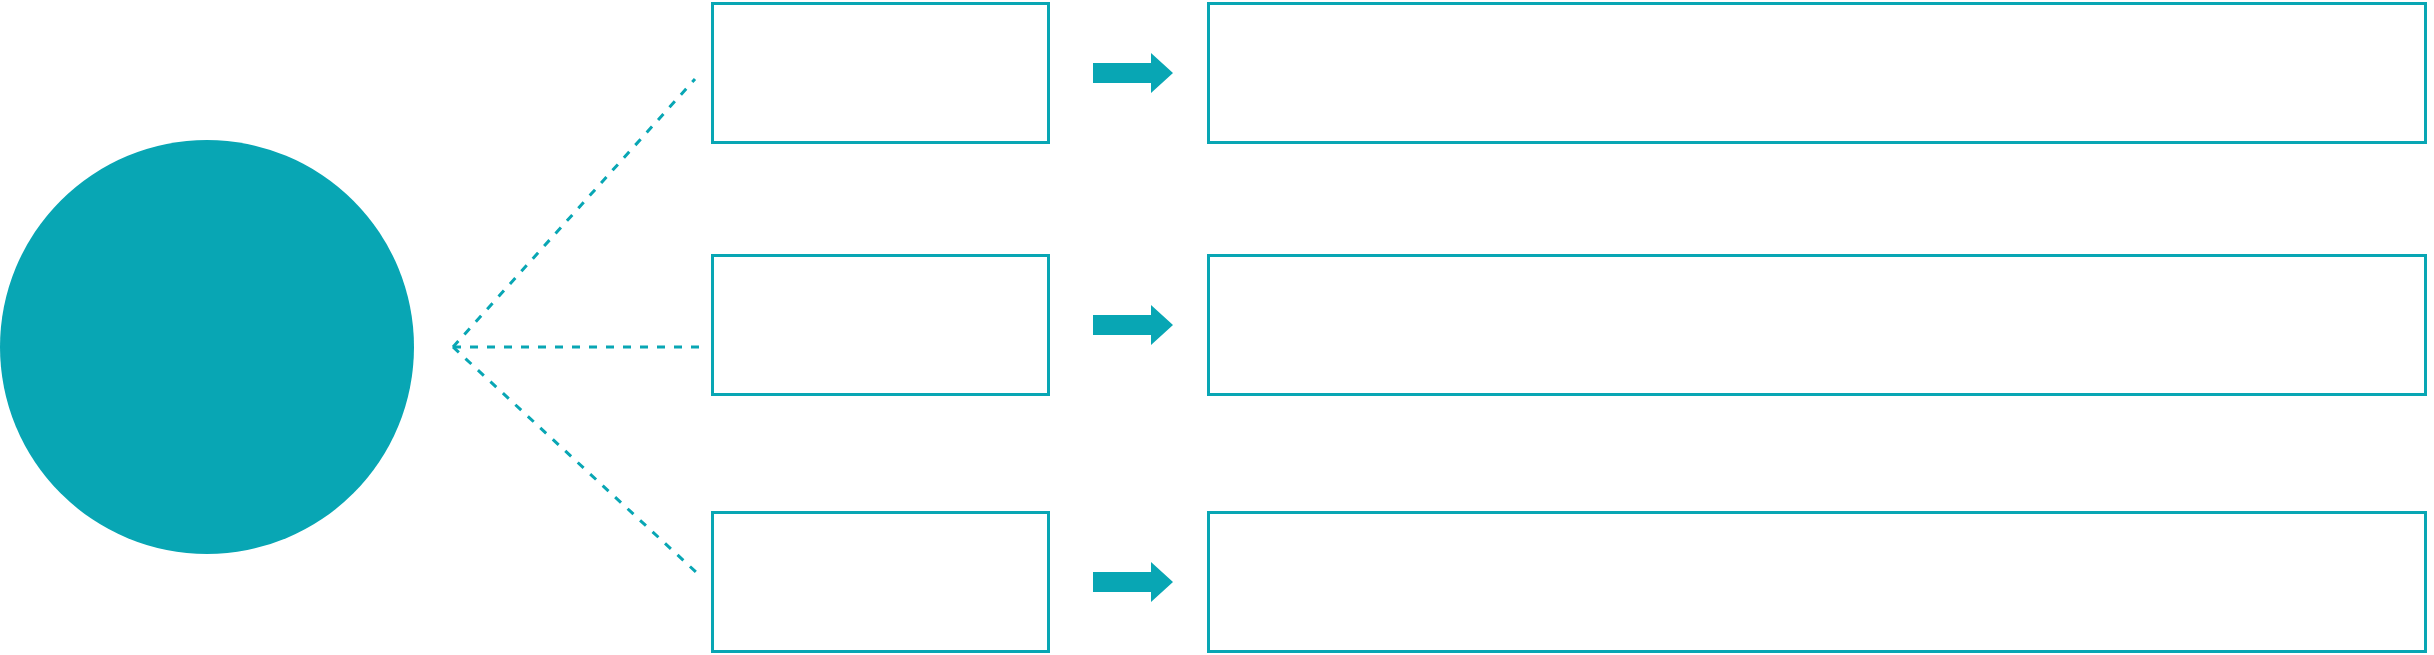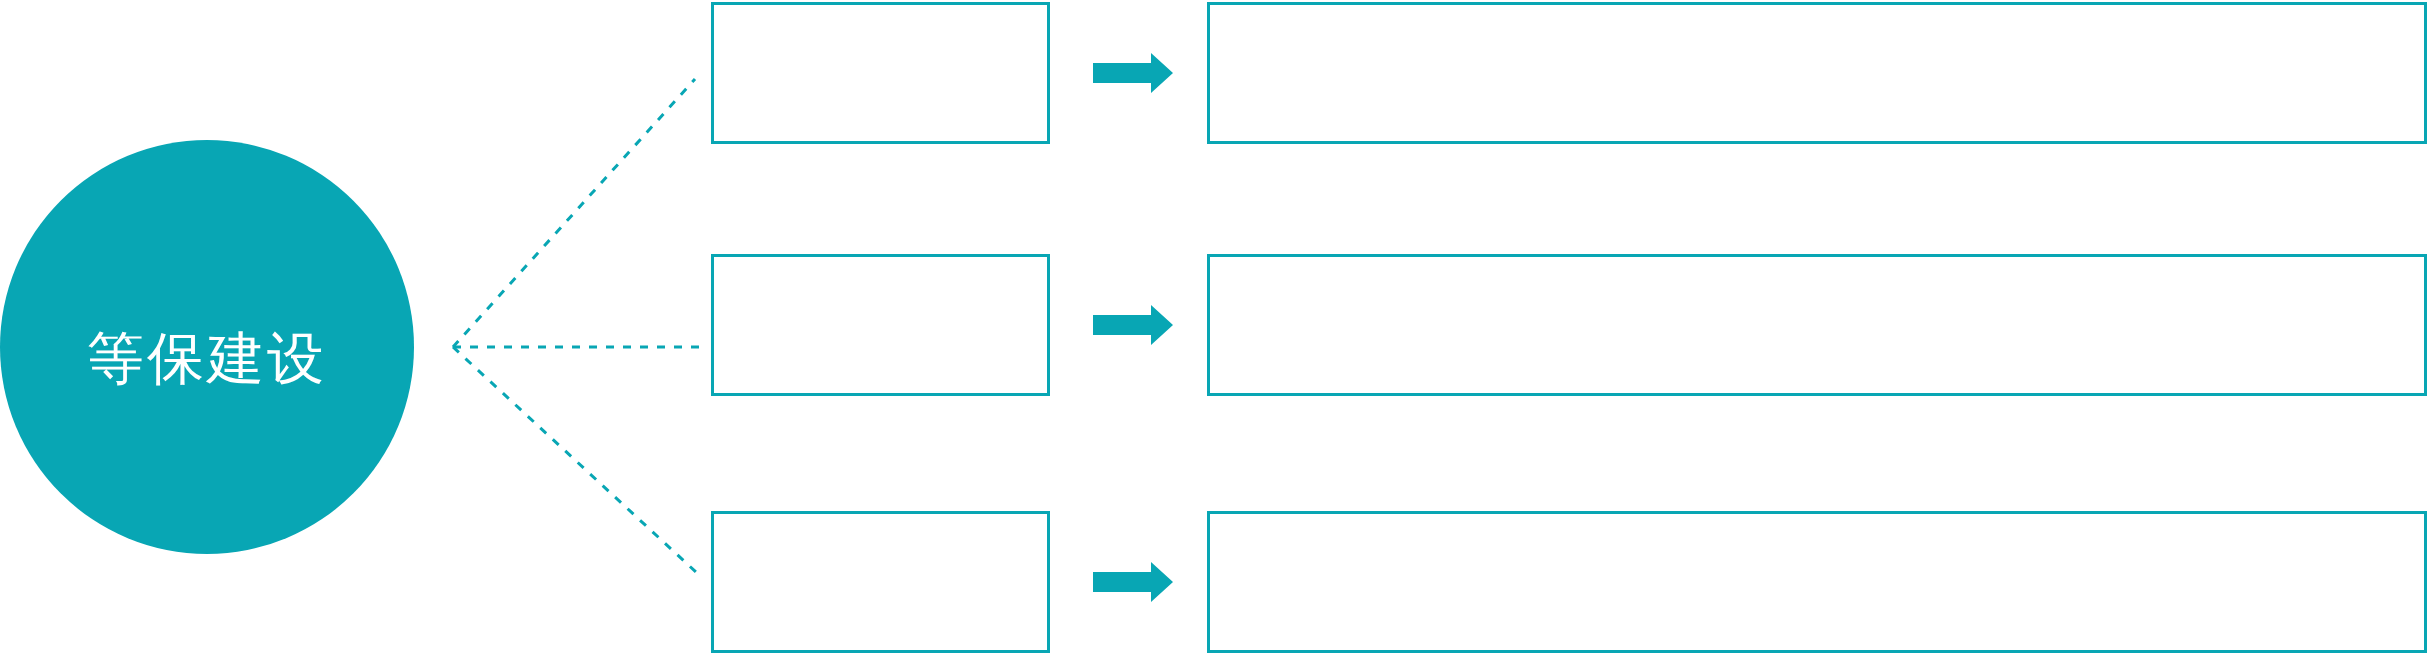--- a/index.html
+++ b/index.html
@@ -103,7 +103,6 @@
 <div id="canvas">
 
   <div class="hub-circle">
-    <div class="hub-line">等保建设</div>
   </div>
 
   <svg class="connectors" viewBox="0 0 2434 655" aria-hidden="true">

